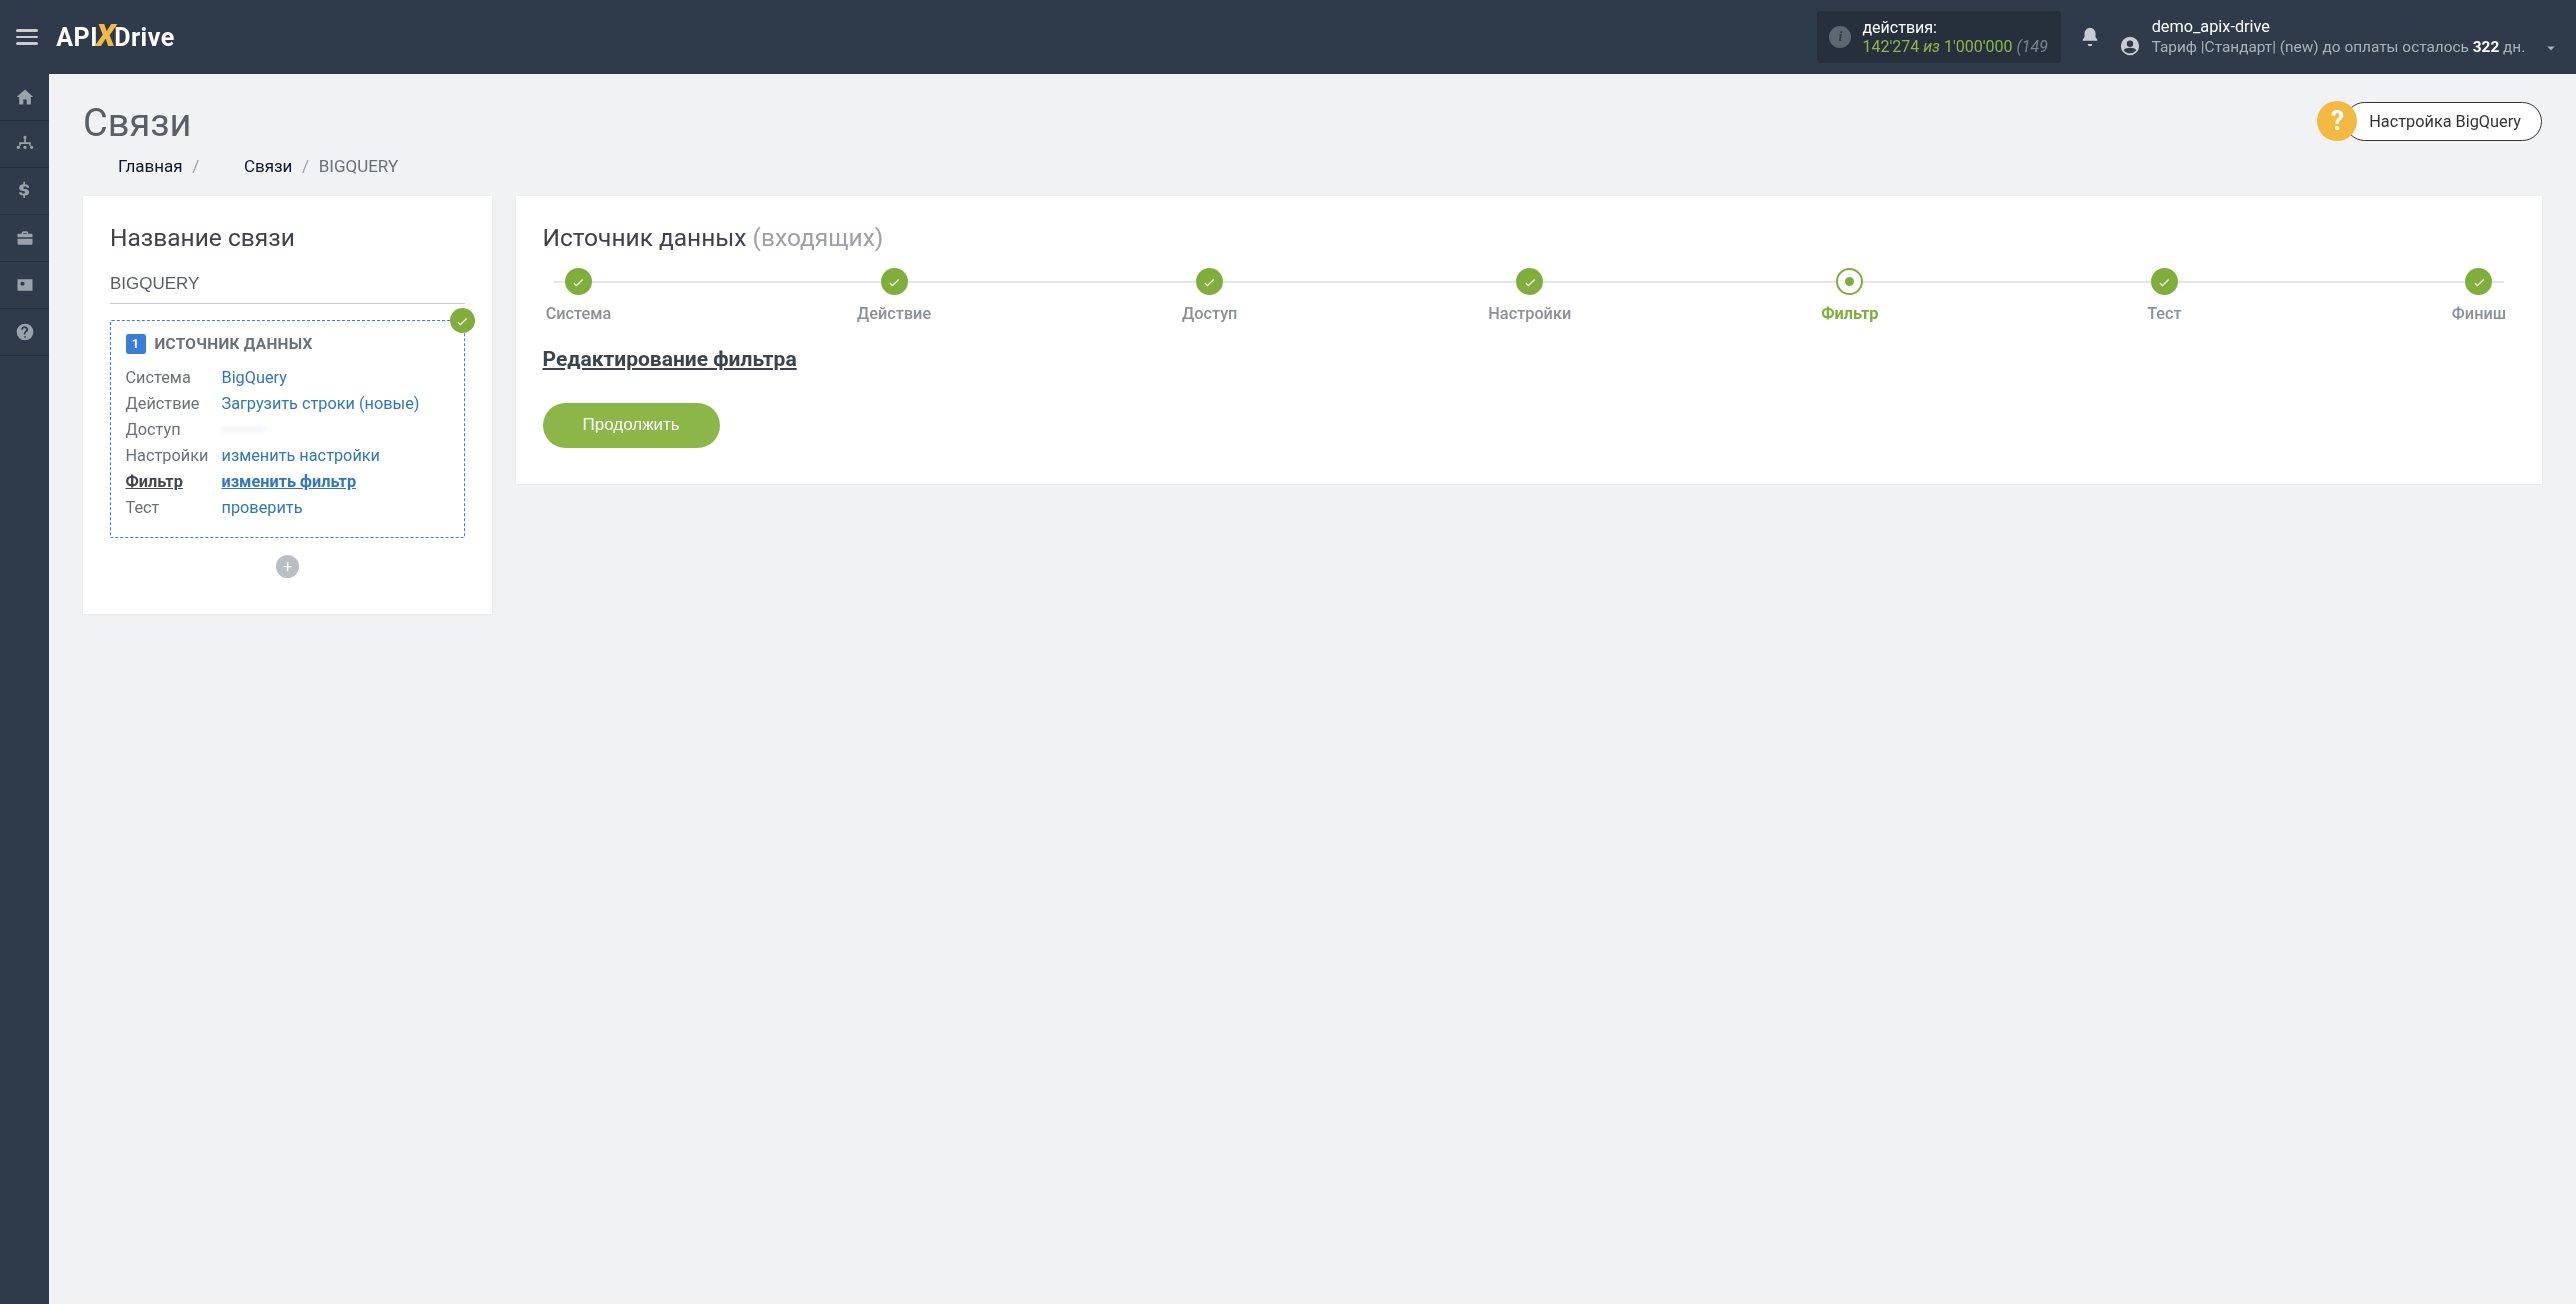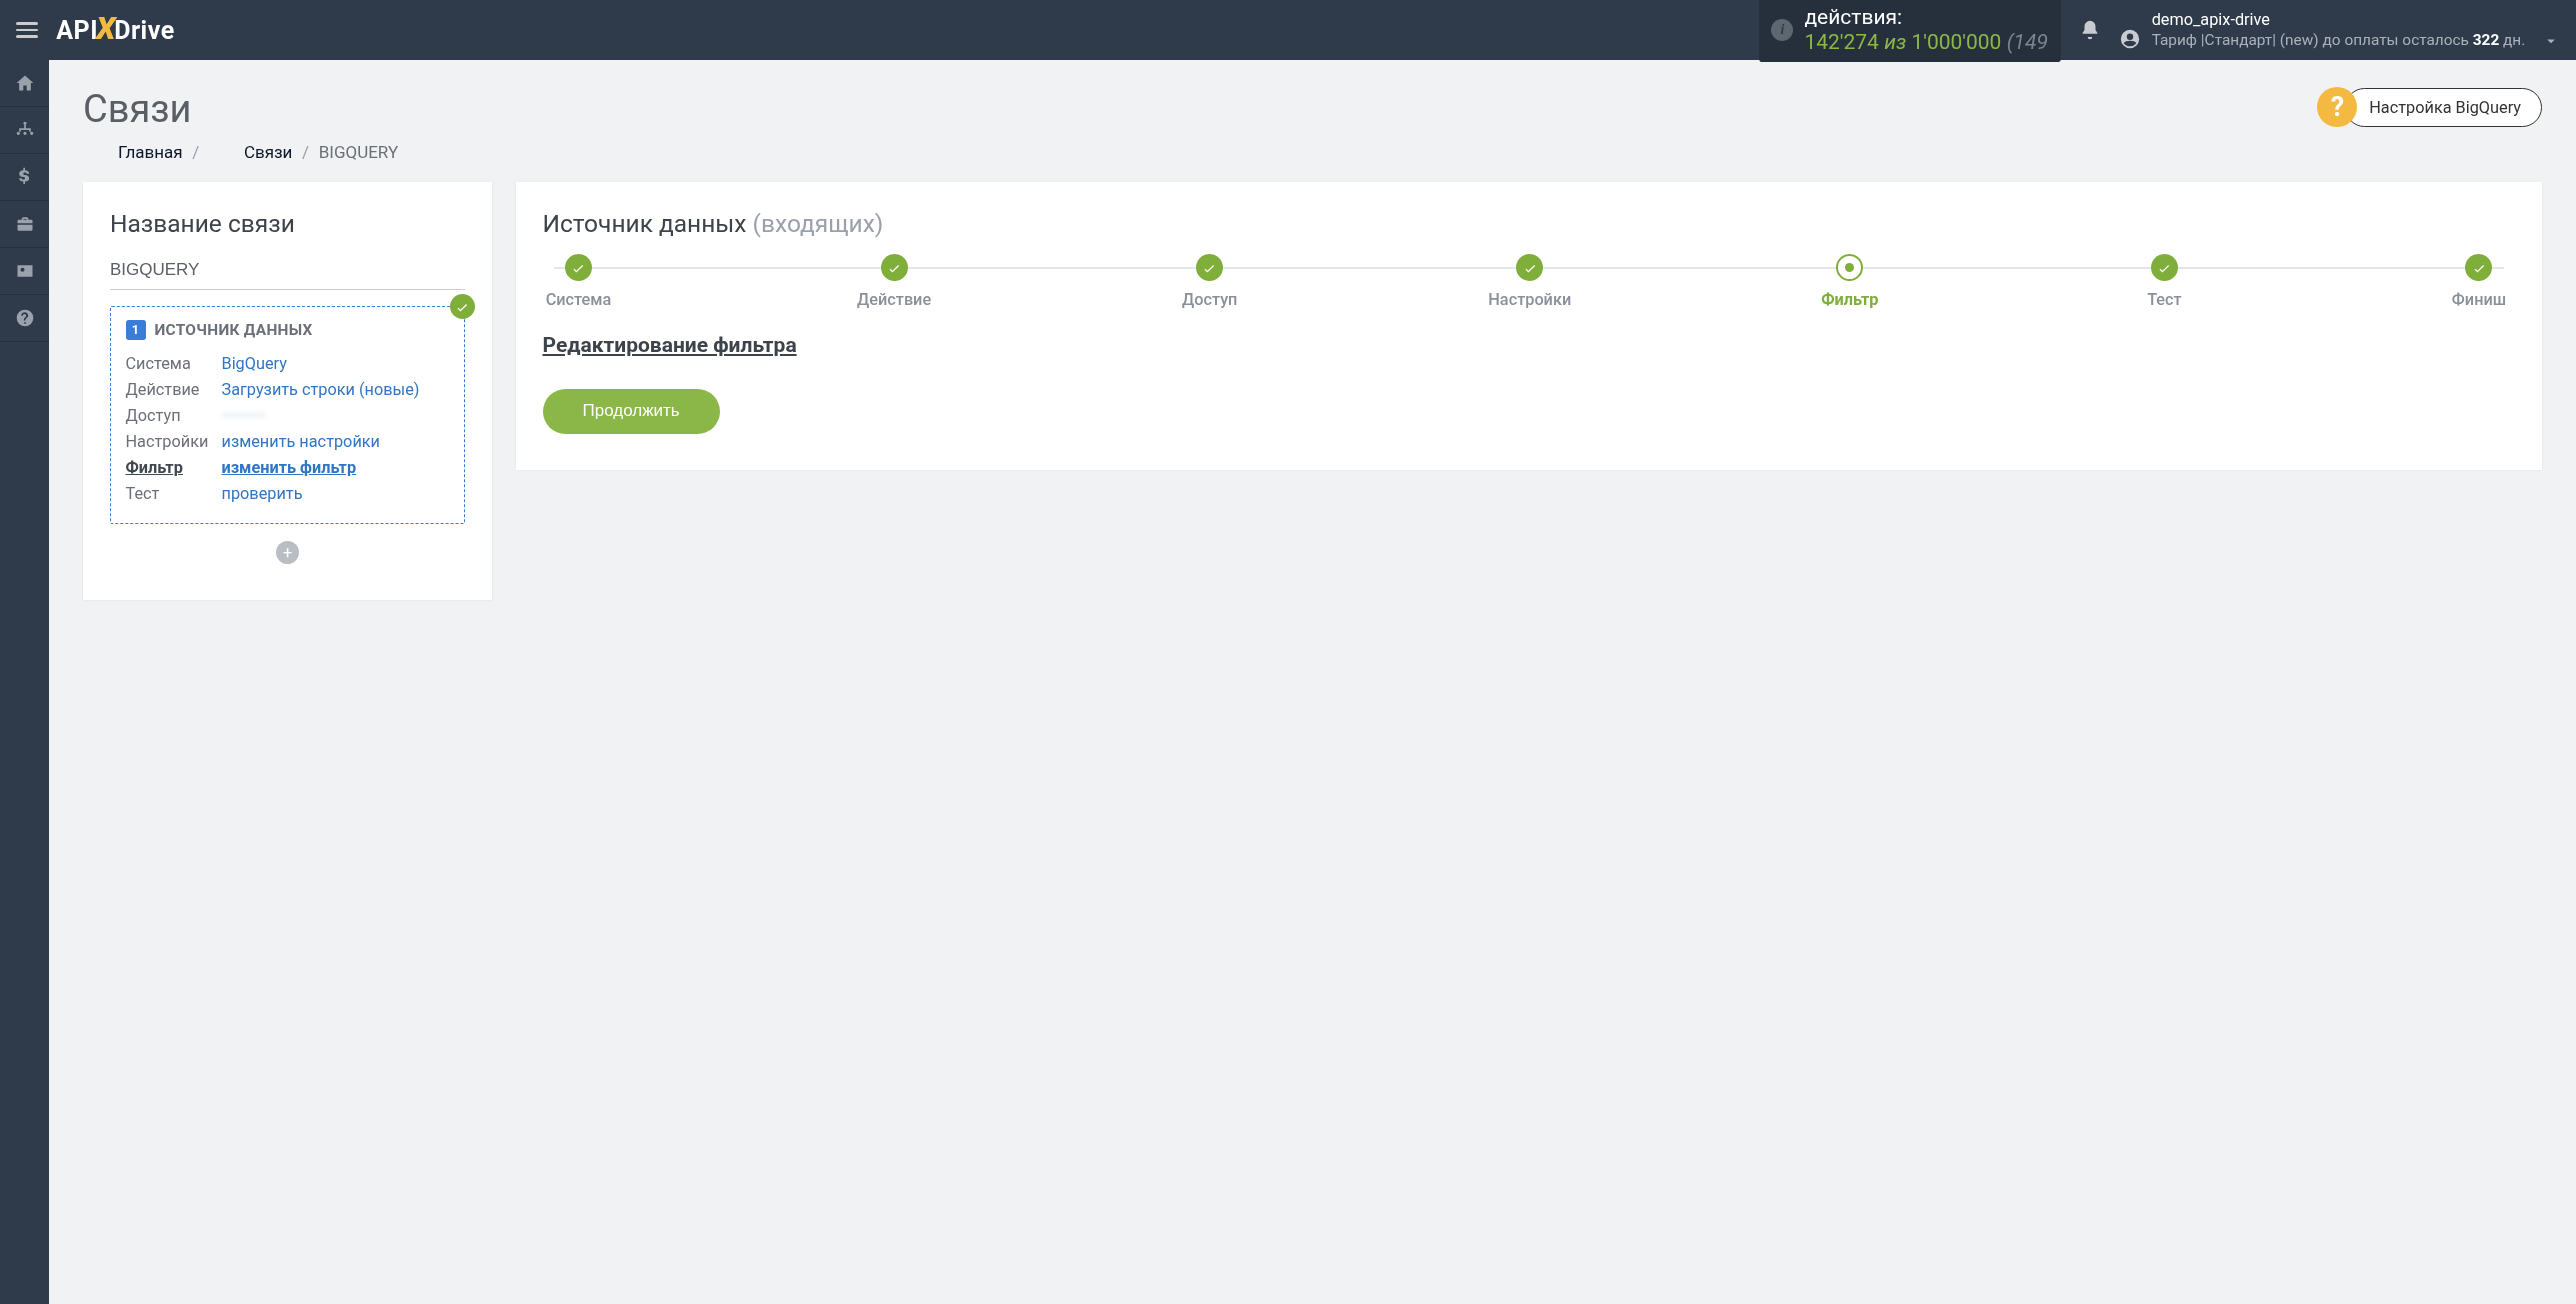--- a/index.html
+++ b/index.html
@@ -4,7 +4,7 @@
 <style>
 * { margin:0; padding:0; box-sizing:border-box; }
 body { font-family:-apple-system,BlinkMacSystemFont,"Segoe UI",Roboto,sans-serif; background:#f1f2f4; color:#333; }
-.topbar { height:60px; background:#2f3a4a; display:flex; align-items:center; padding:0 16.3px; gap:18px; color:#fff; position:relative; }
+.topbar { height:74px; background:#2f3a4a; display:flex; align-items:center; padding:0 16.3px; gap:18px; color:#fff; position:relative; }
 .hamburger { width:22px; height:16.3px; display:flex; flex-direction:column; justify-content:space-between; cursor:pointer; }
 .hamburger span { height:2.7px; background:#ccc; border-radius:1.8px; }
 .logo { font-size:25px; font-weight:700; letter-spacing:0.5px; display:flex; align-items:center; }

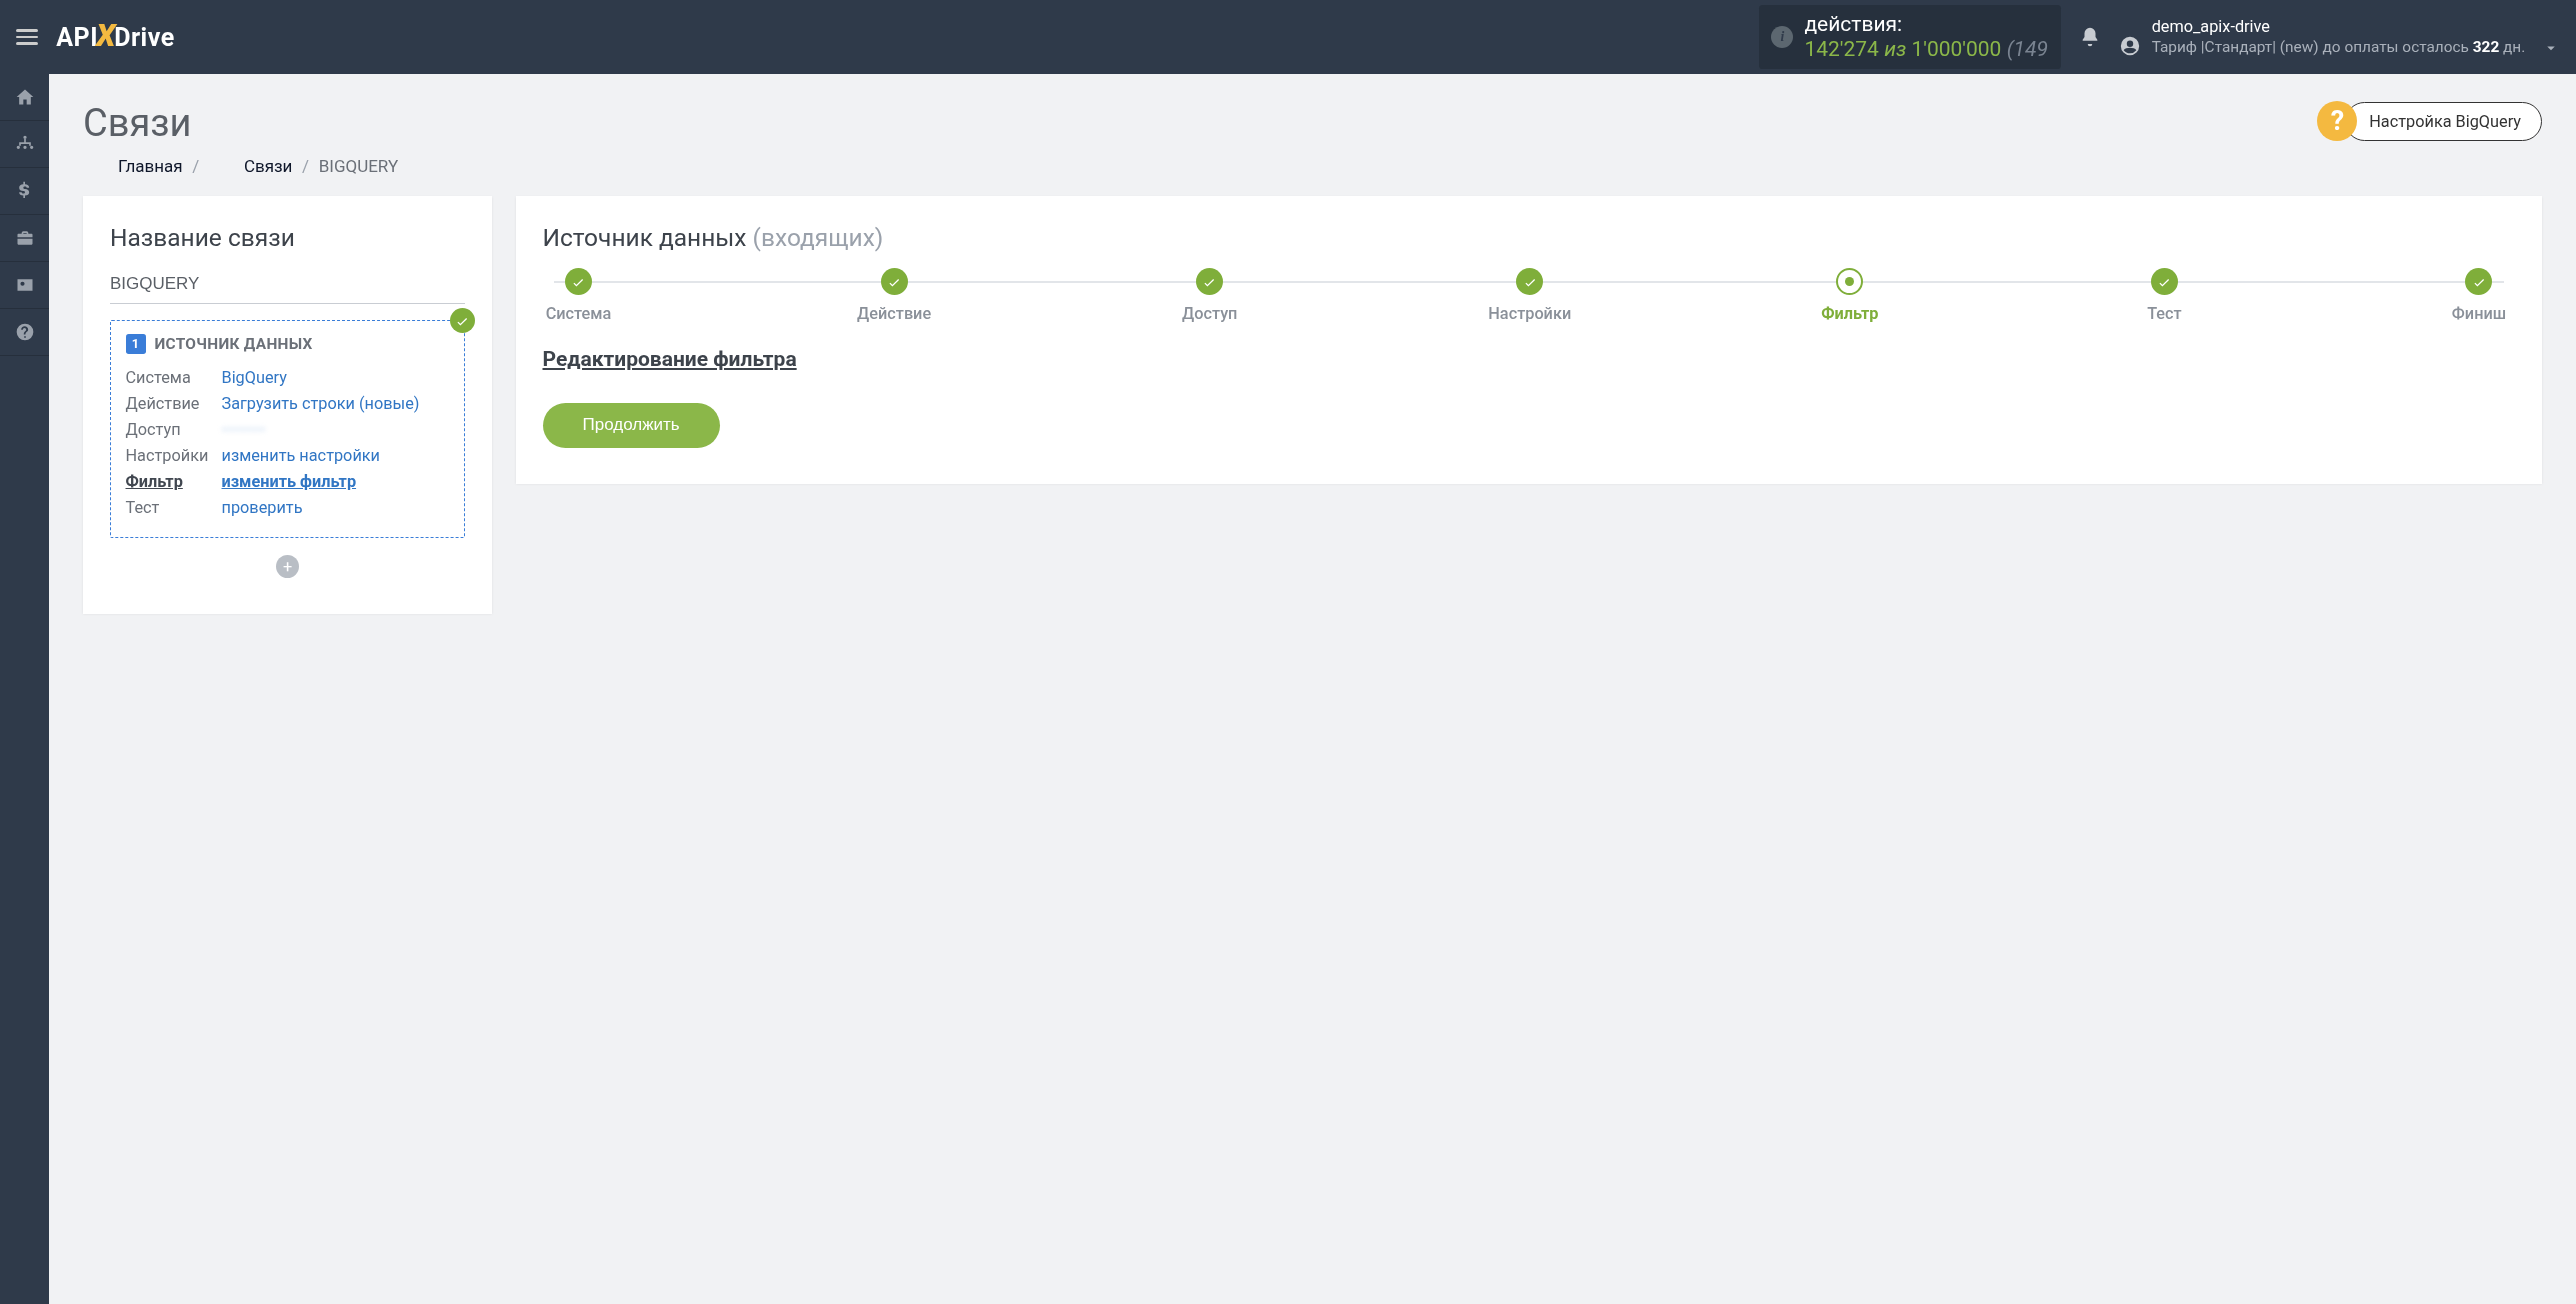--- a/index.html
+++ b/index.html
@@ -11,7 +11,7 @@
 .logo .x { color:#f4b940; font-size:31px; font-style:italic; font-weight:900; margin:0 -1.8px; position:relative; top:-1.8px; }
 .actions-box { background:#26303d; border-radius:3.6px; padding:7.2px 12.7px; display:flex; align-items:center; gap:11px; margin-left:auto; }
 .info-icon { width:22px; height:22px; border-radius:50%; background:#5c6770; color:#2f3a4a; font-weight:bold; display:flex; align-items:center; justify-content:center; font-size:13.6px; font-style:italic; font-family:serif; }
-.actions-text { font-size:21px; line-height:1.2; }
+.actions-text { font-size:16px; line-height:1.2; }
 .actions-line2 { color:#8bb749; }
 .actions-line2 .iz { font-style:italic; color:#8bb749; }
 .actions-line2 .rest { color:#7a8491; font-style:italic; }

